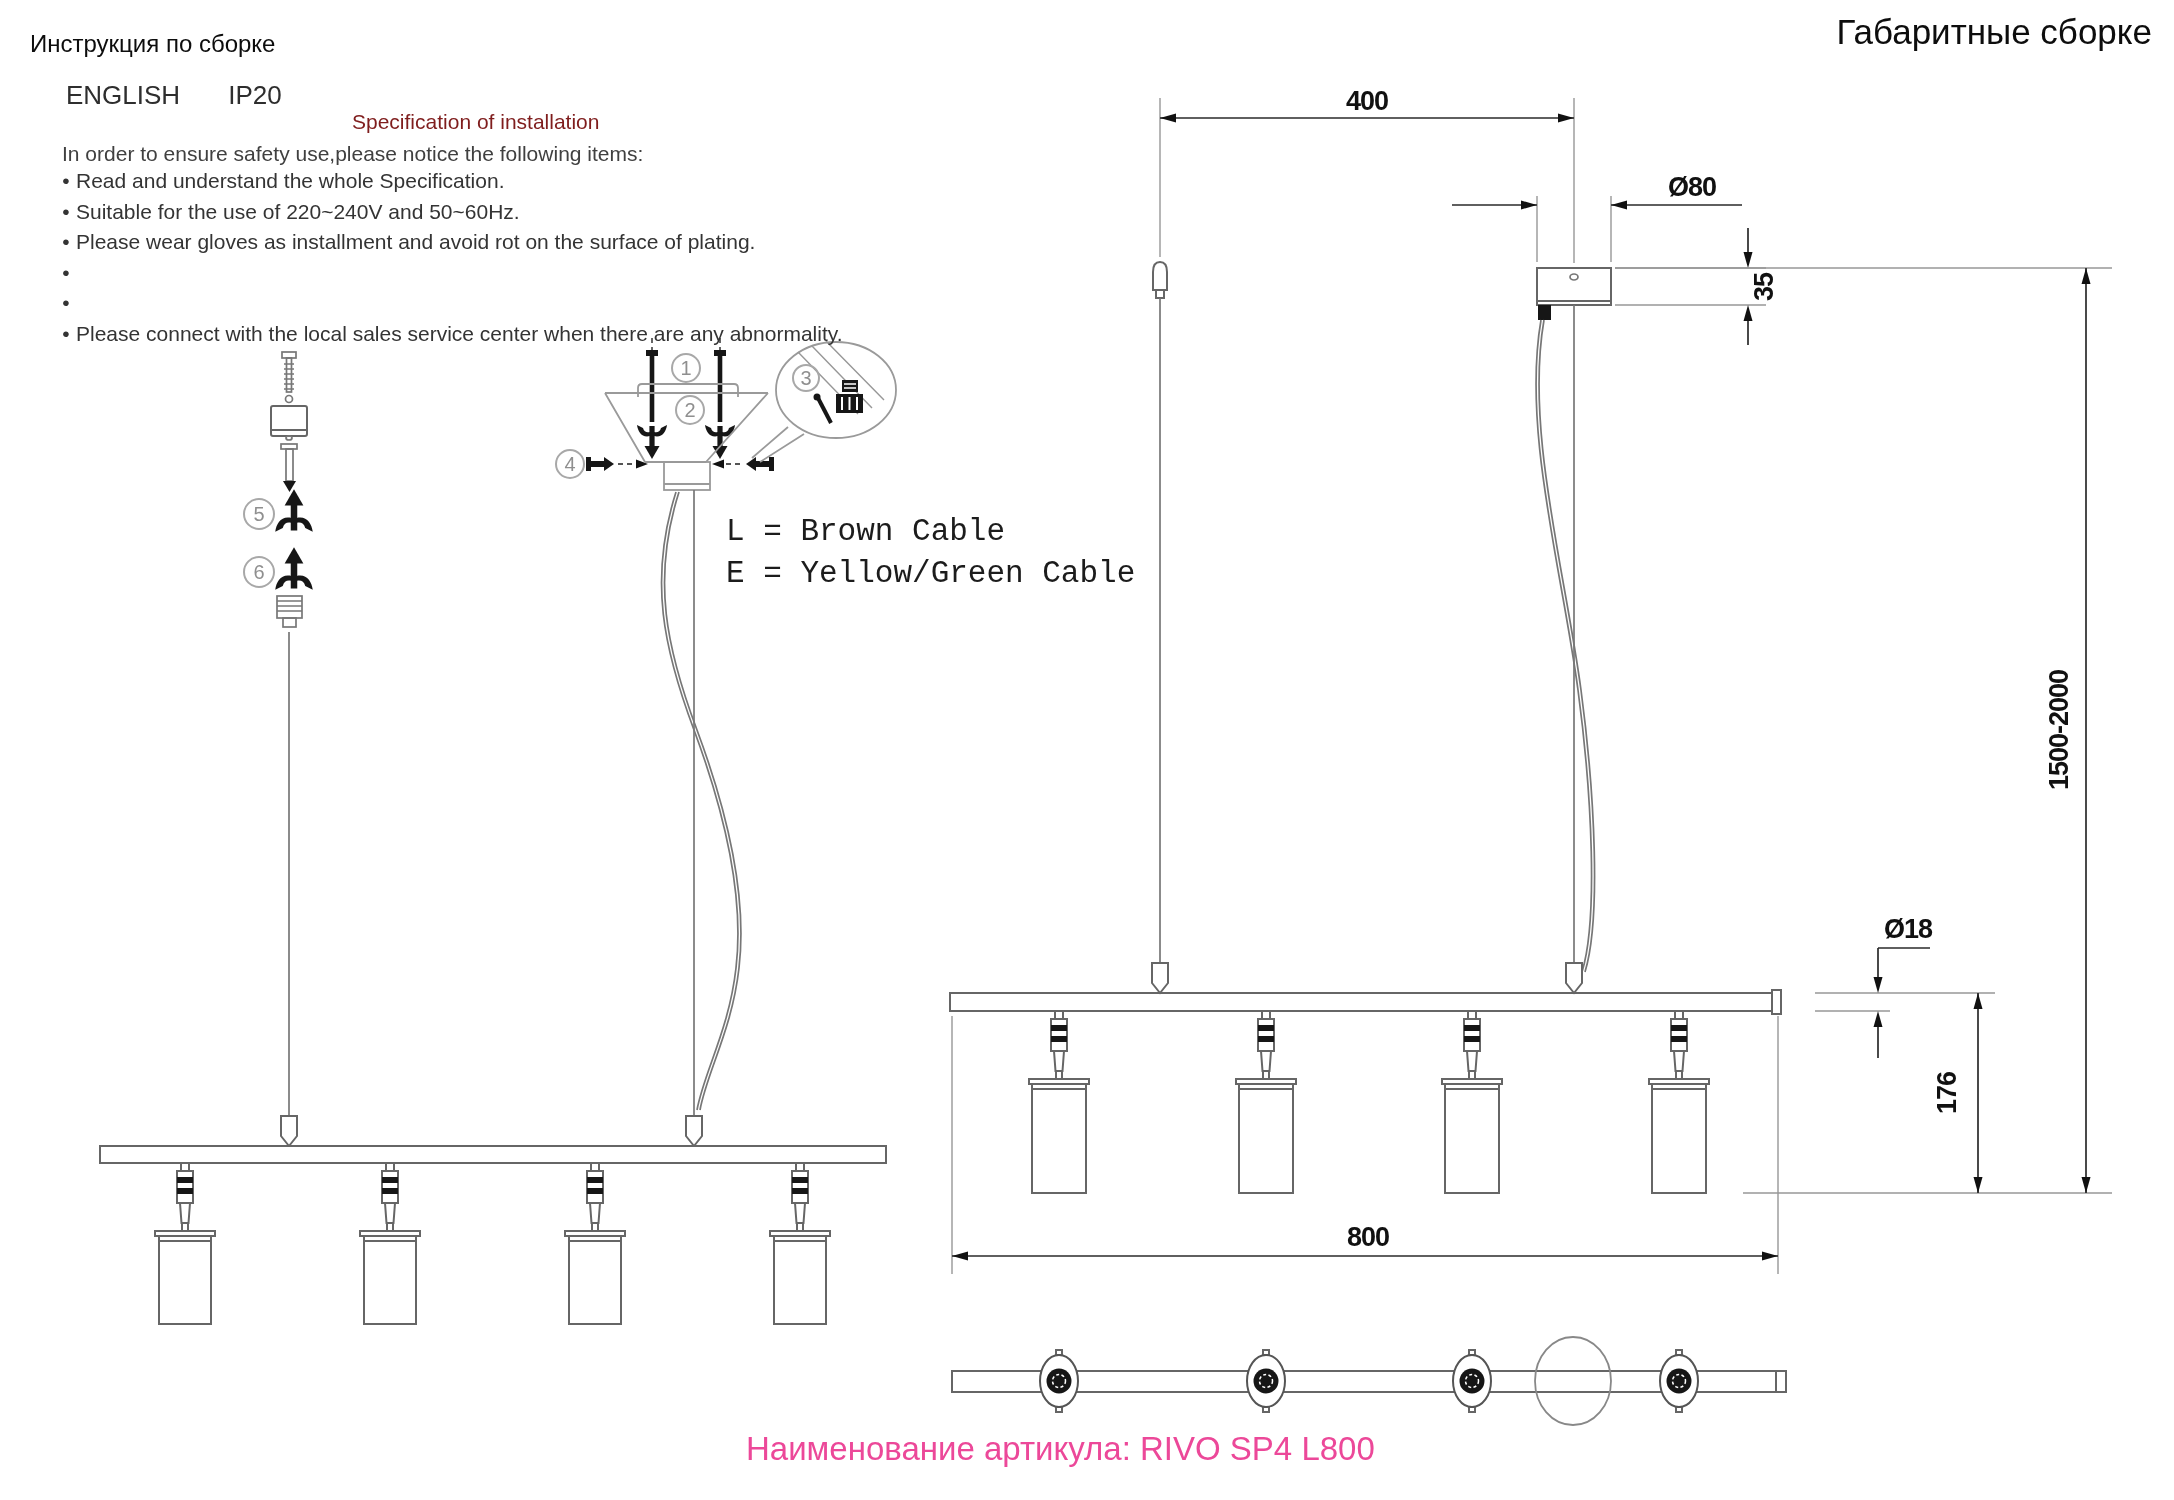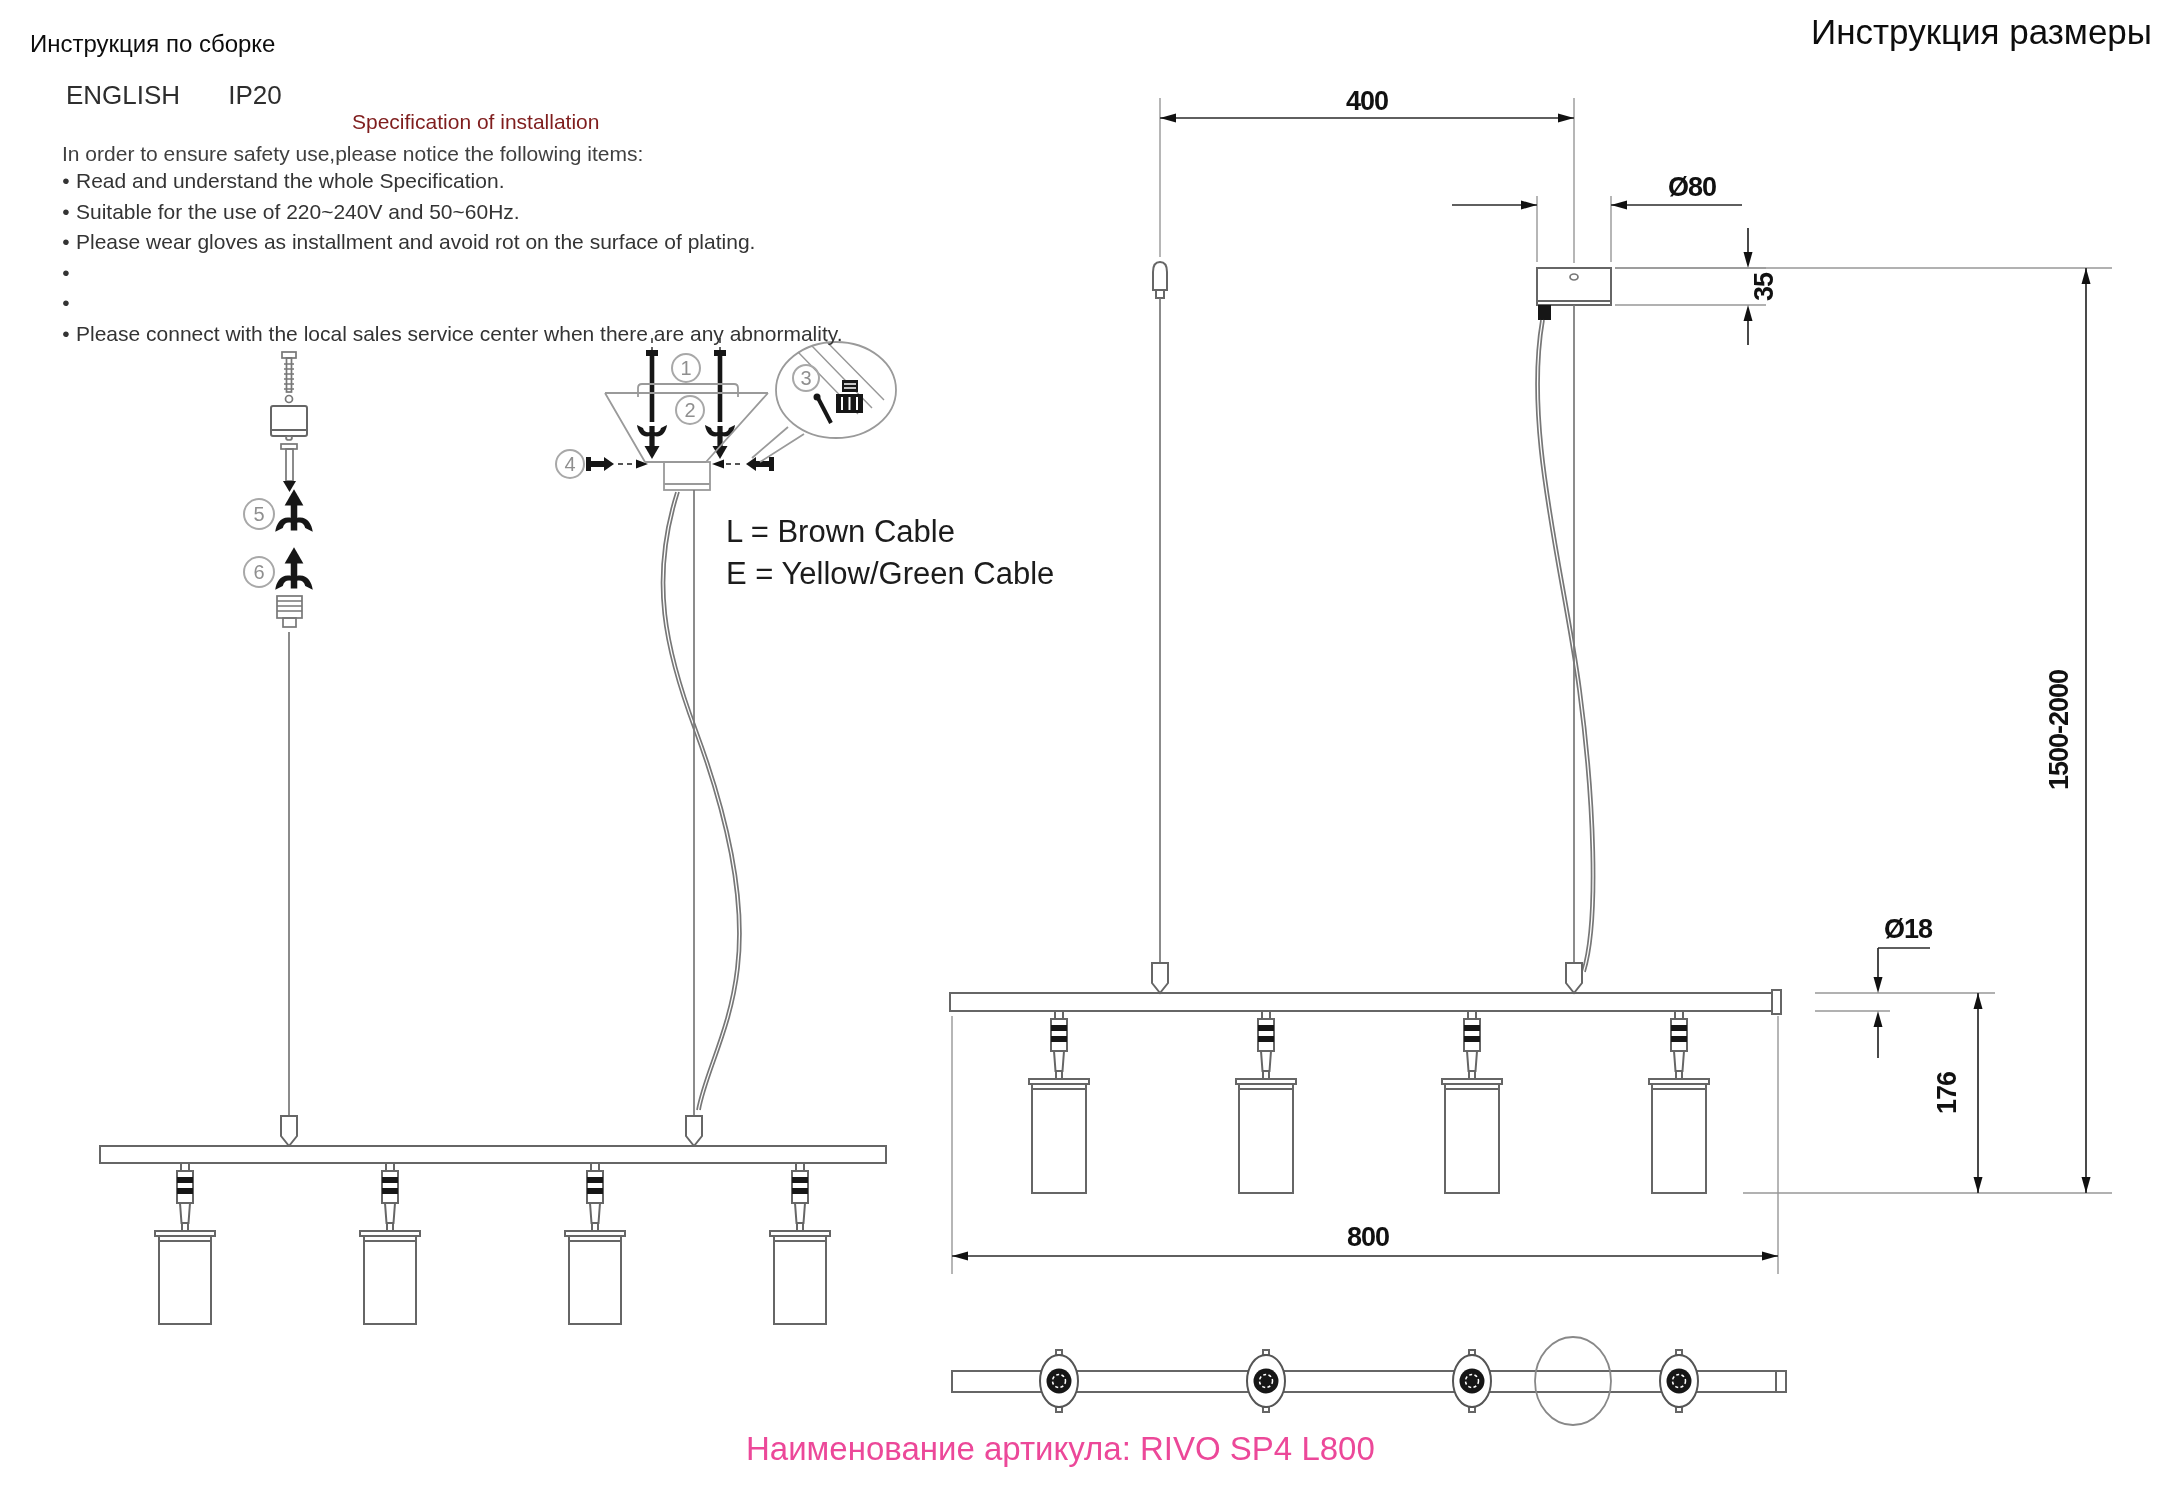--- a/index.html
+++ b/index.html
@@ -299,7 +299,7 @@
     <div class="row">E = Yellow/Green Cable</div>
   </div>
 
-  <div class="abs t-right">Инструкция размеры</div>
+  <div class="abs t-right">Габаритные сборке</div>
   <div class="abs caption">Наименование артикула: RIVO SP4 L800</div>
 </div>
 

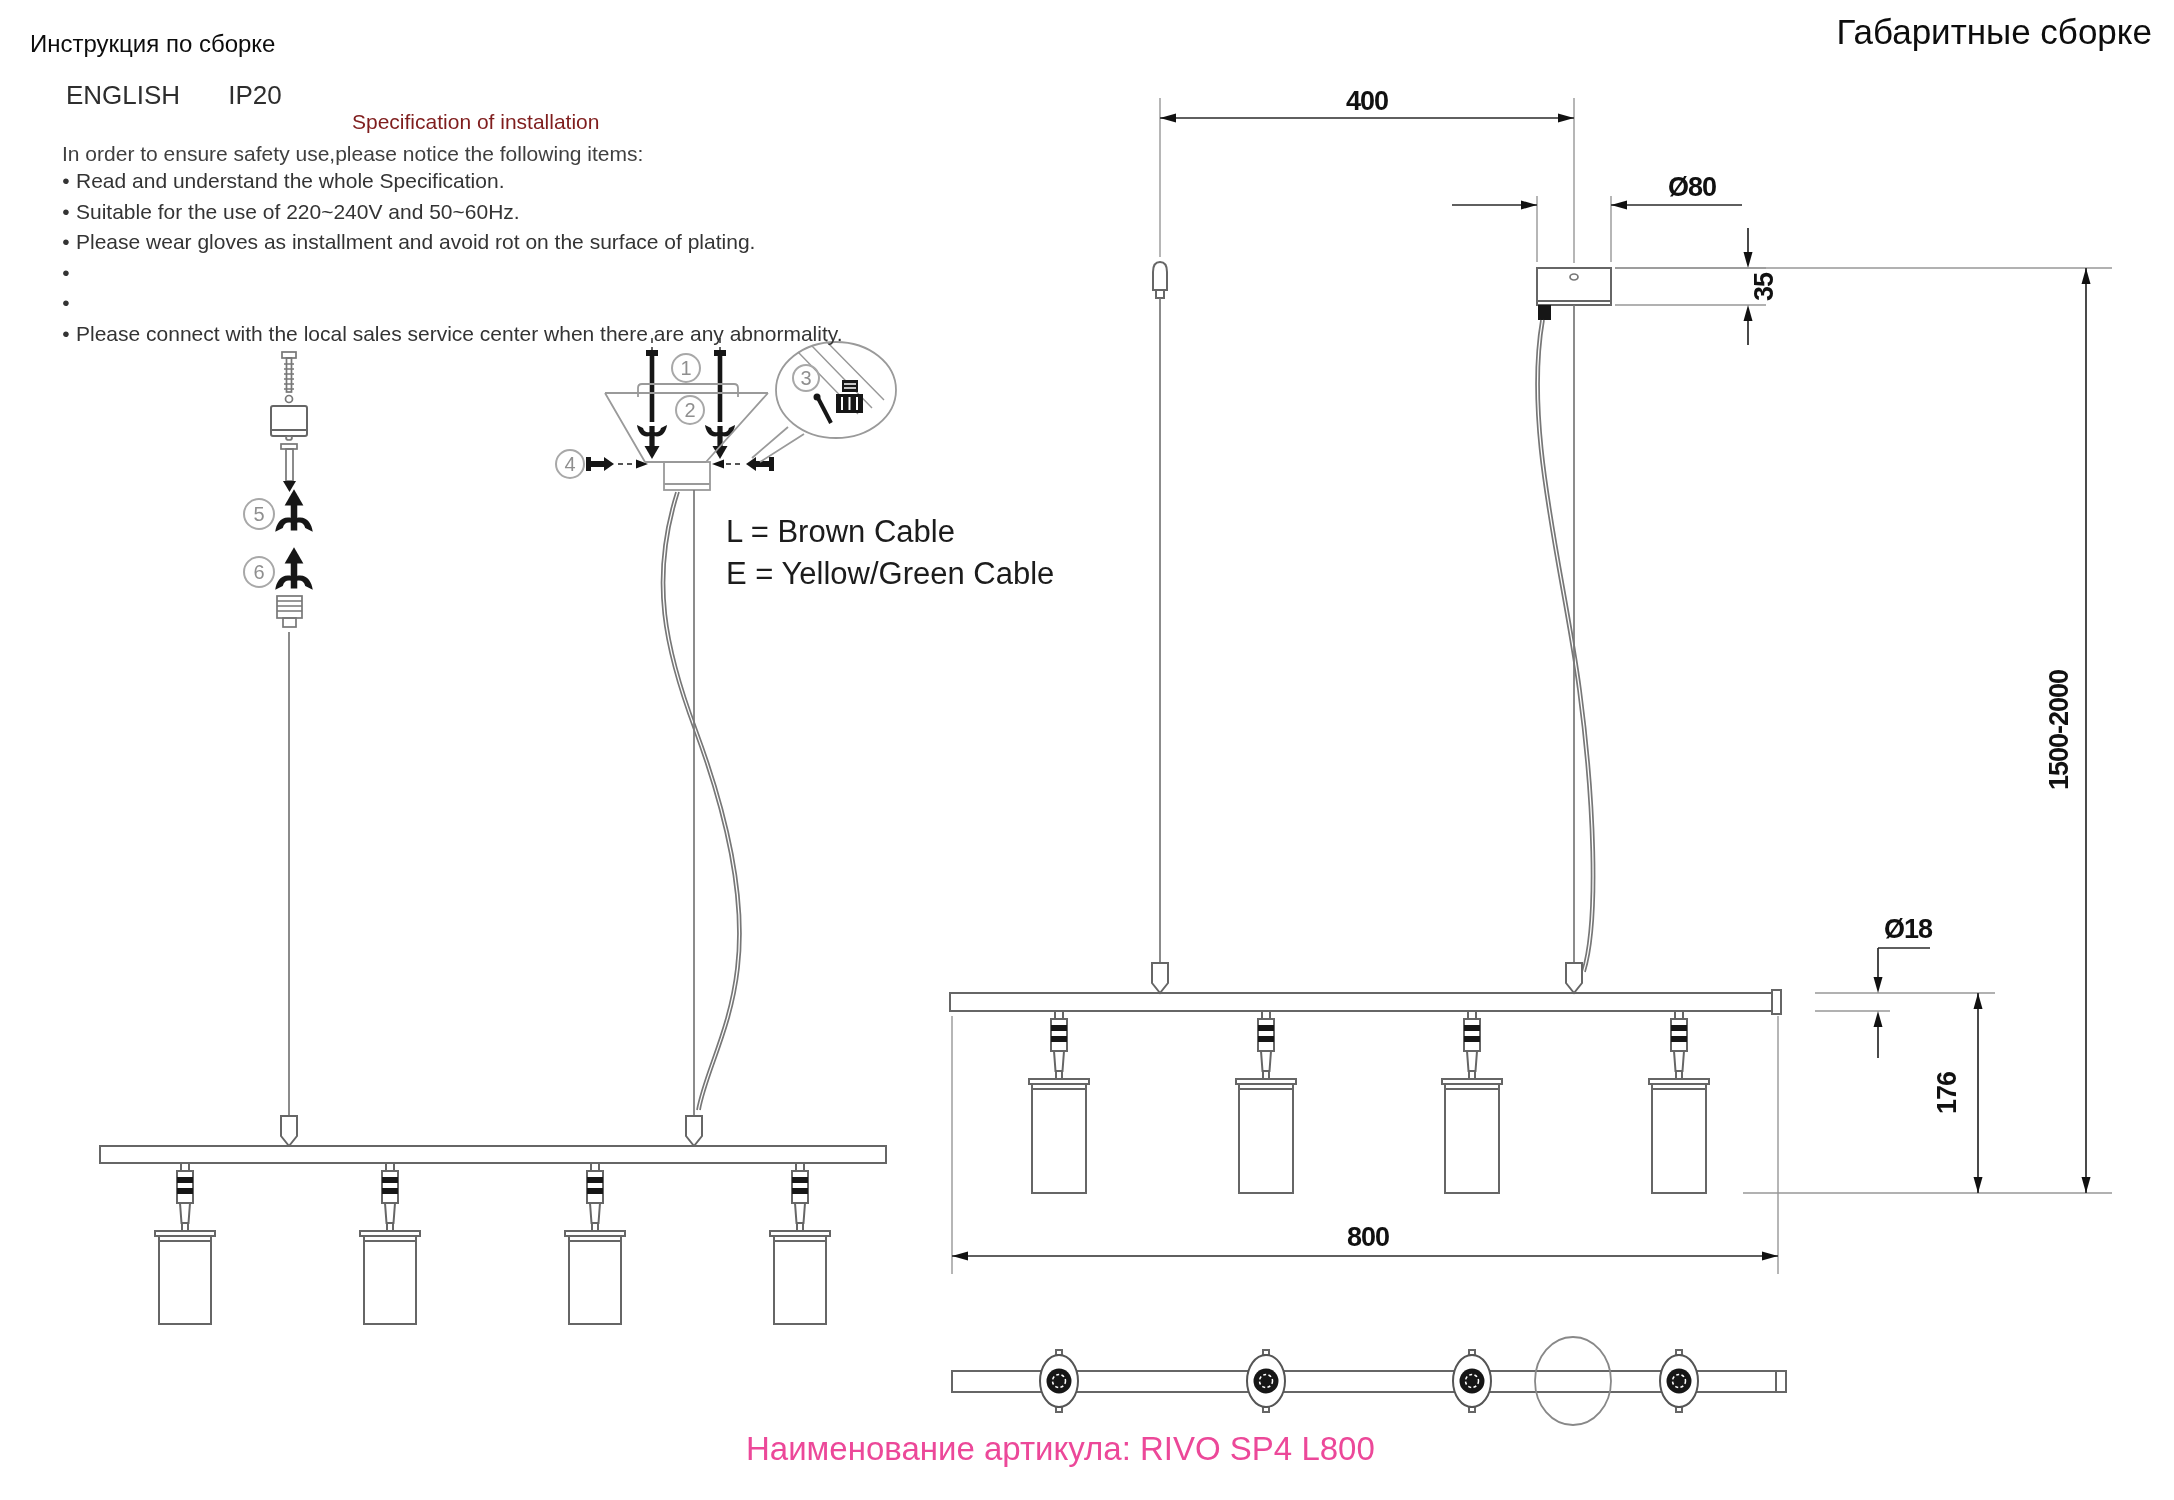--- a/index.html
+++ b/index.html
@@ -15,7 +15,7 @@
   .bullets .row{height:30.6px;display:flex;align-items:flex-start;}
   .bullets .dot{width:20px;text-align:center;}
   .legend{left:726px;top:514px;font-size:31px;color:#1c1c1c;}
-  .legend .row{height:42px;}
+  .legend .row{height:42px;font-family:Liberation Mono, monospace;}
   .t-right{right:22px;top:12px;font-size:35px;color:#0d0d0d;}
   .caption{left:746px;top:1430px;font-size:33px;color:#ec4899;}
   svg{position:absolute;left:0;top:0;}

